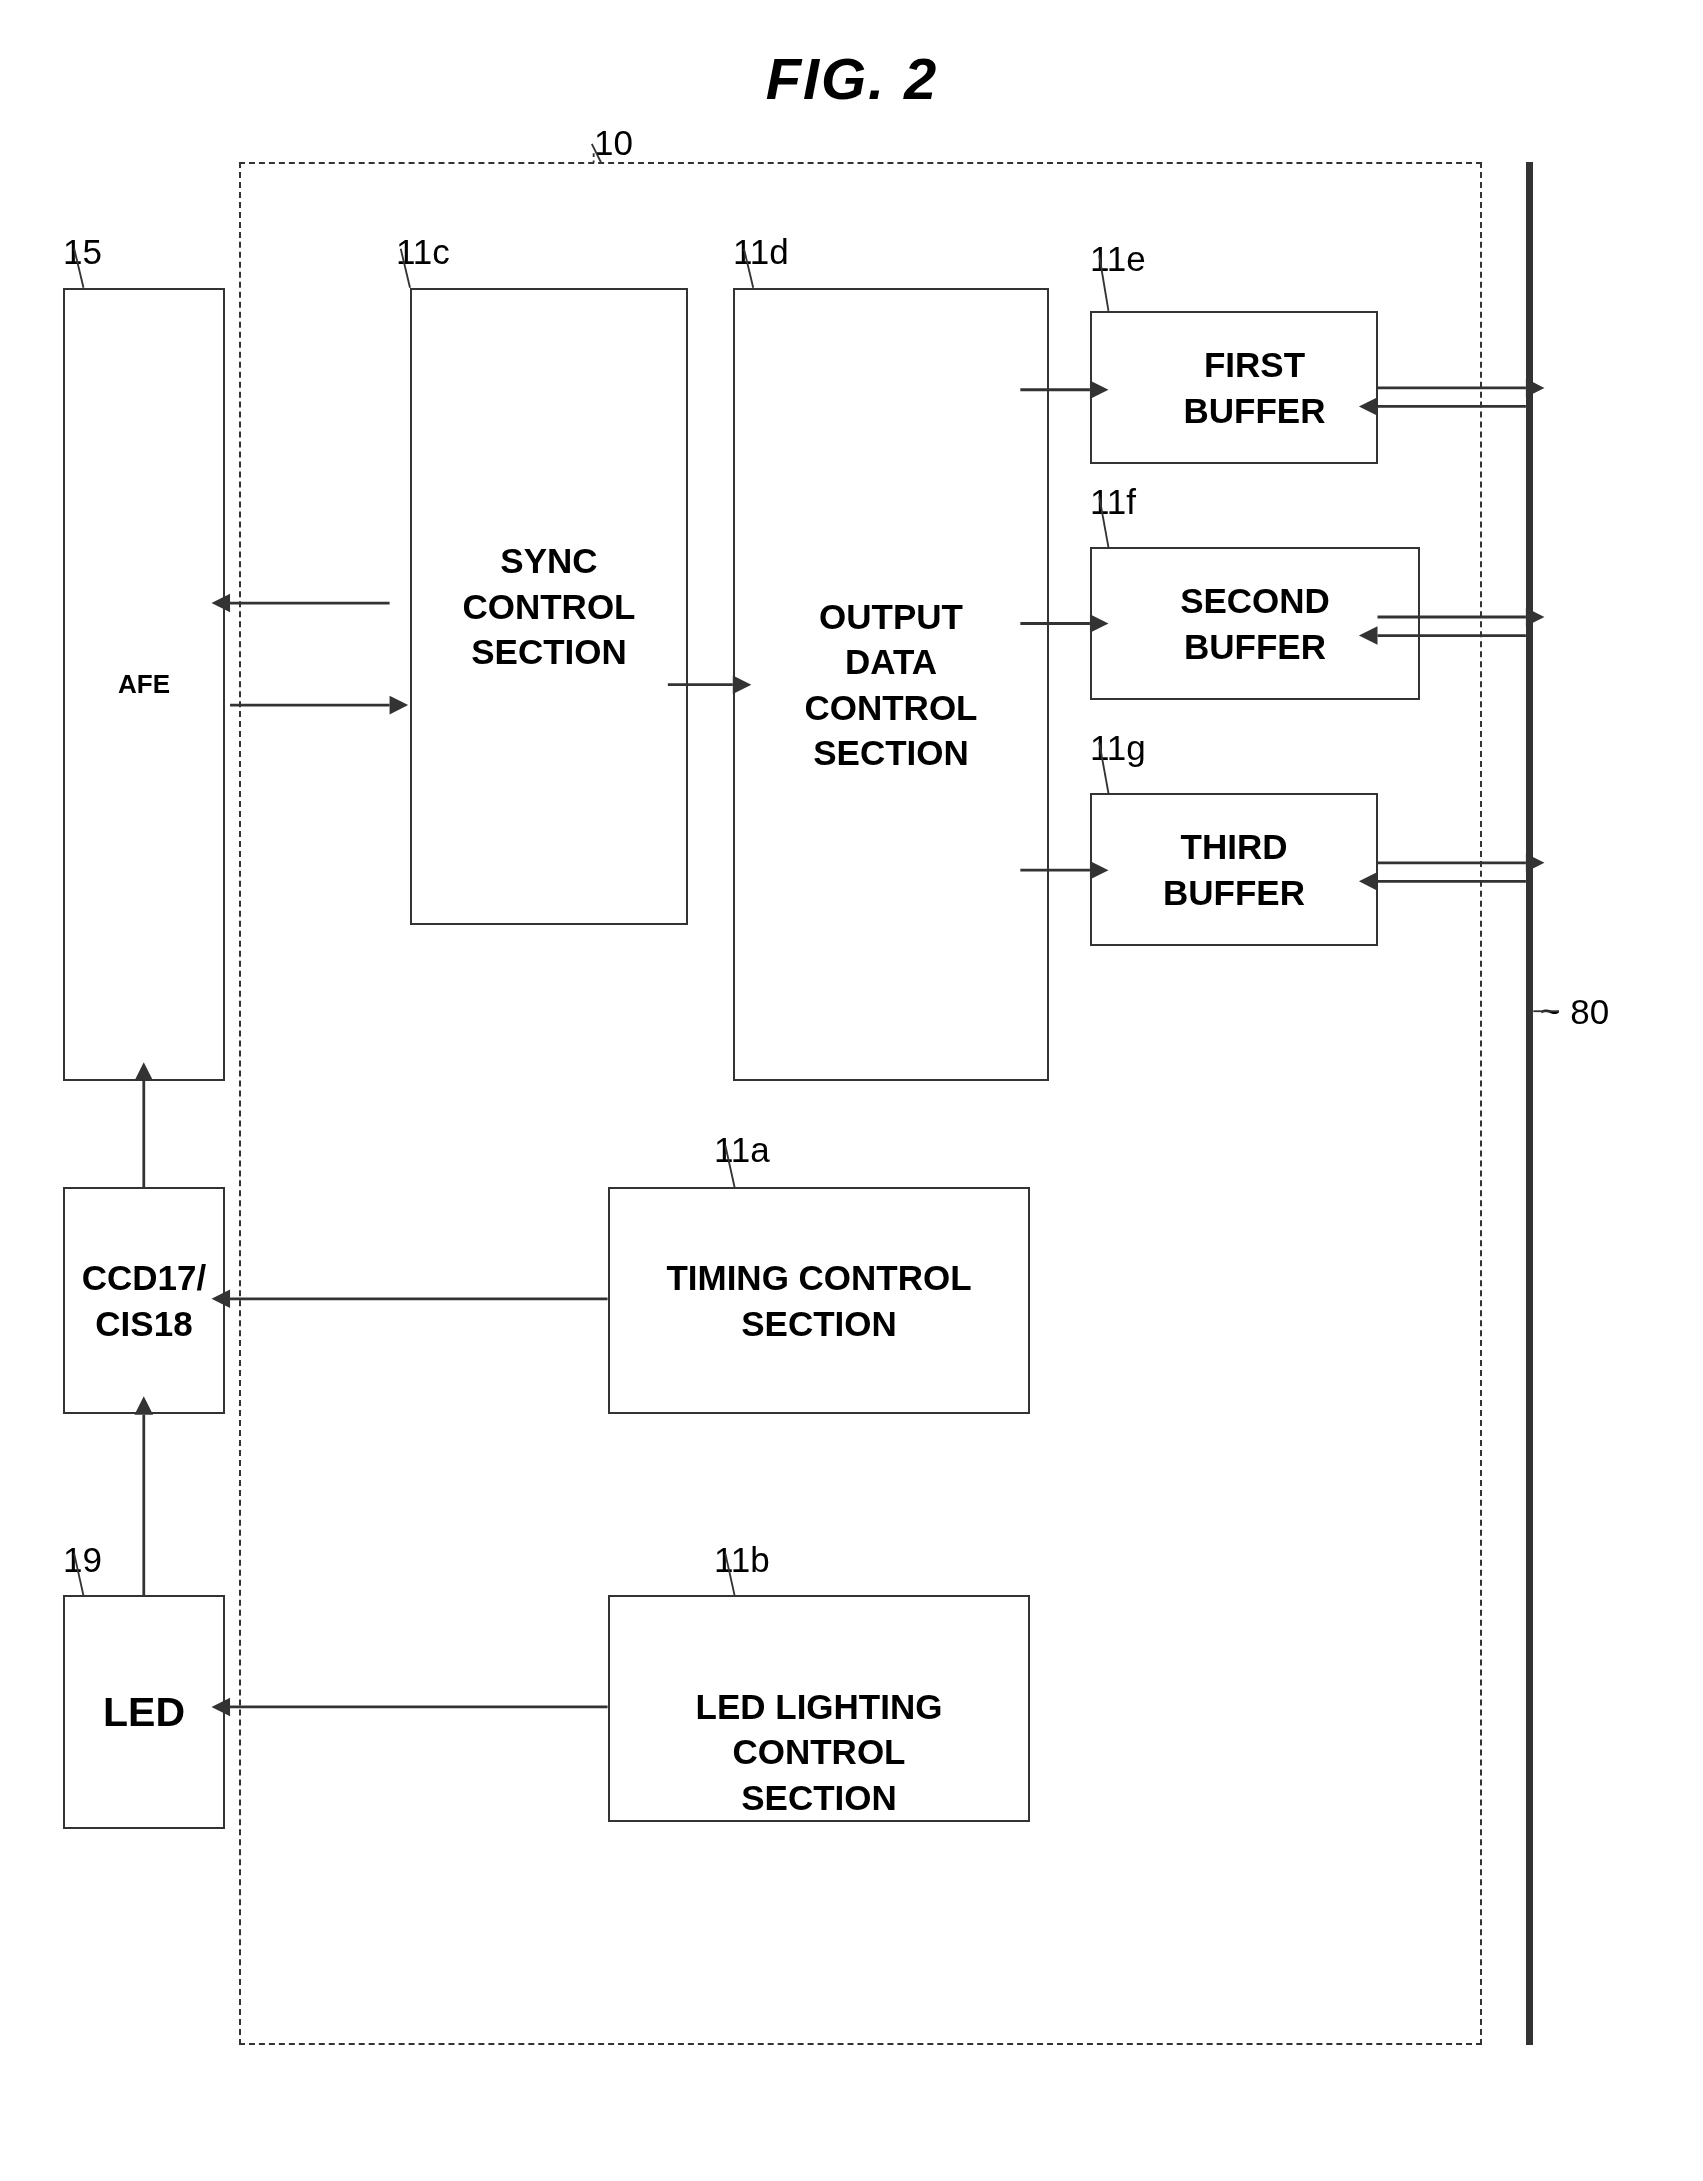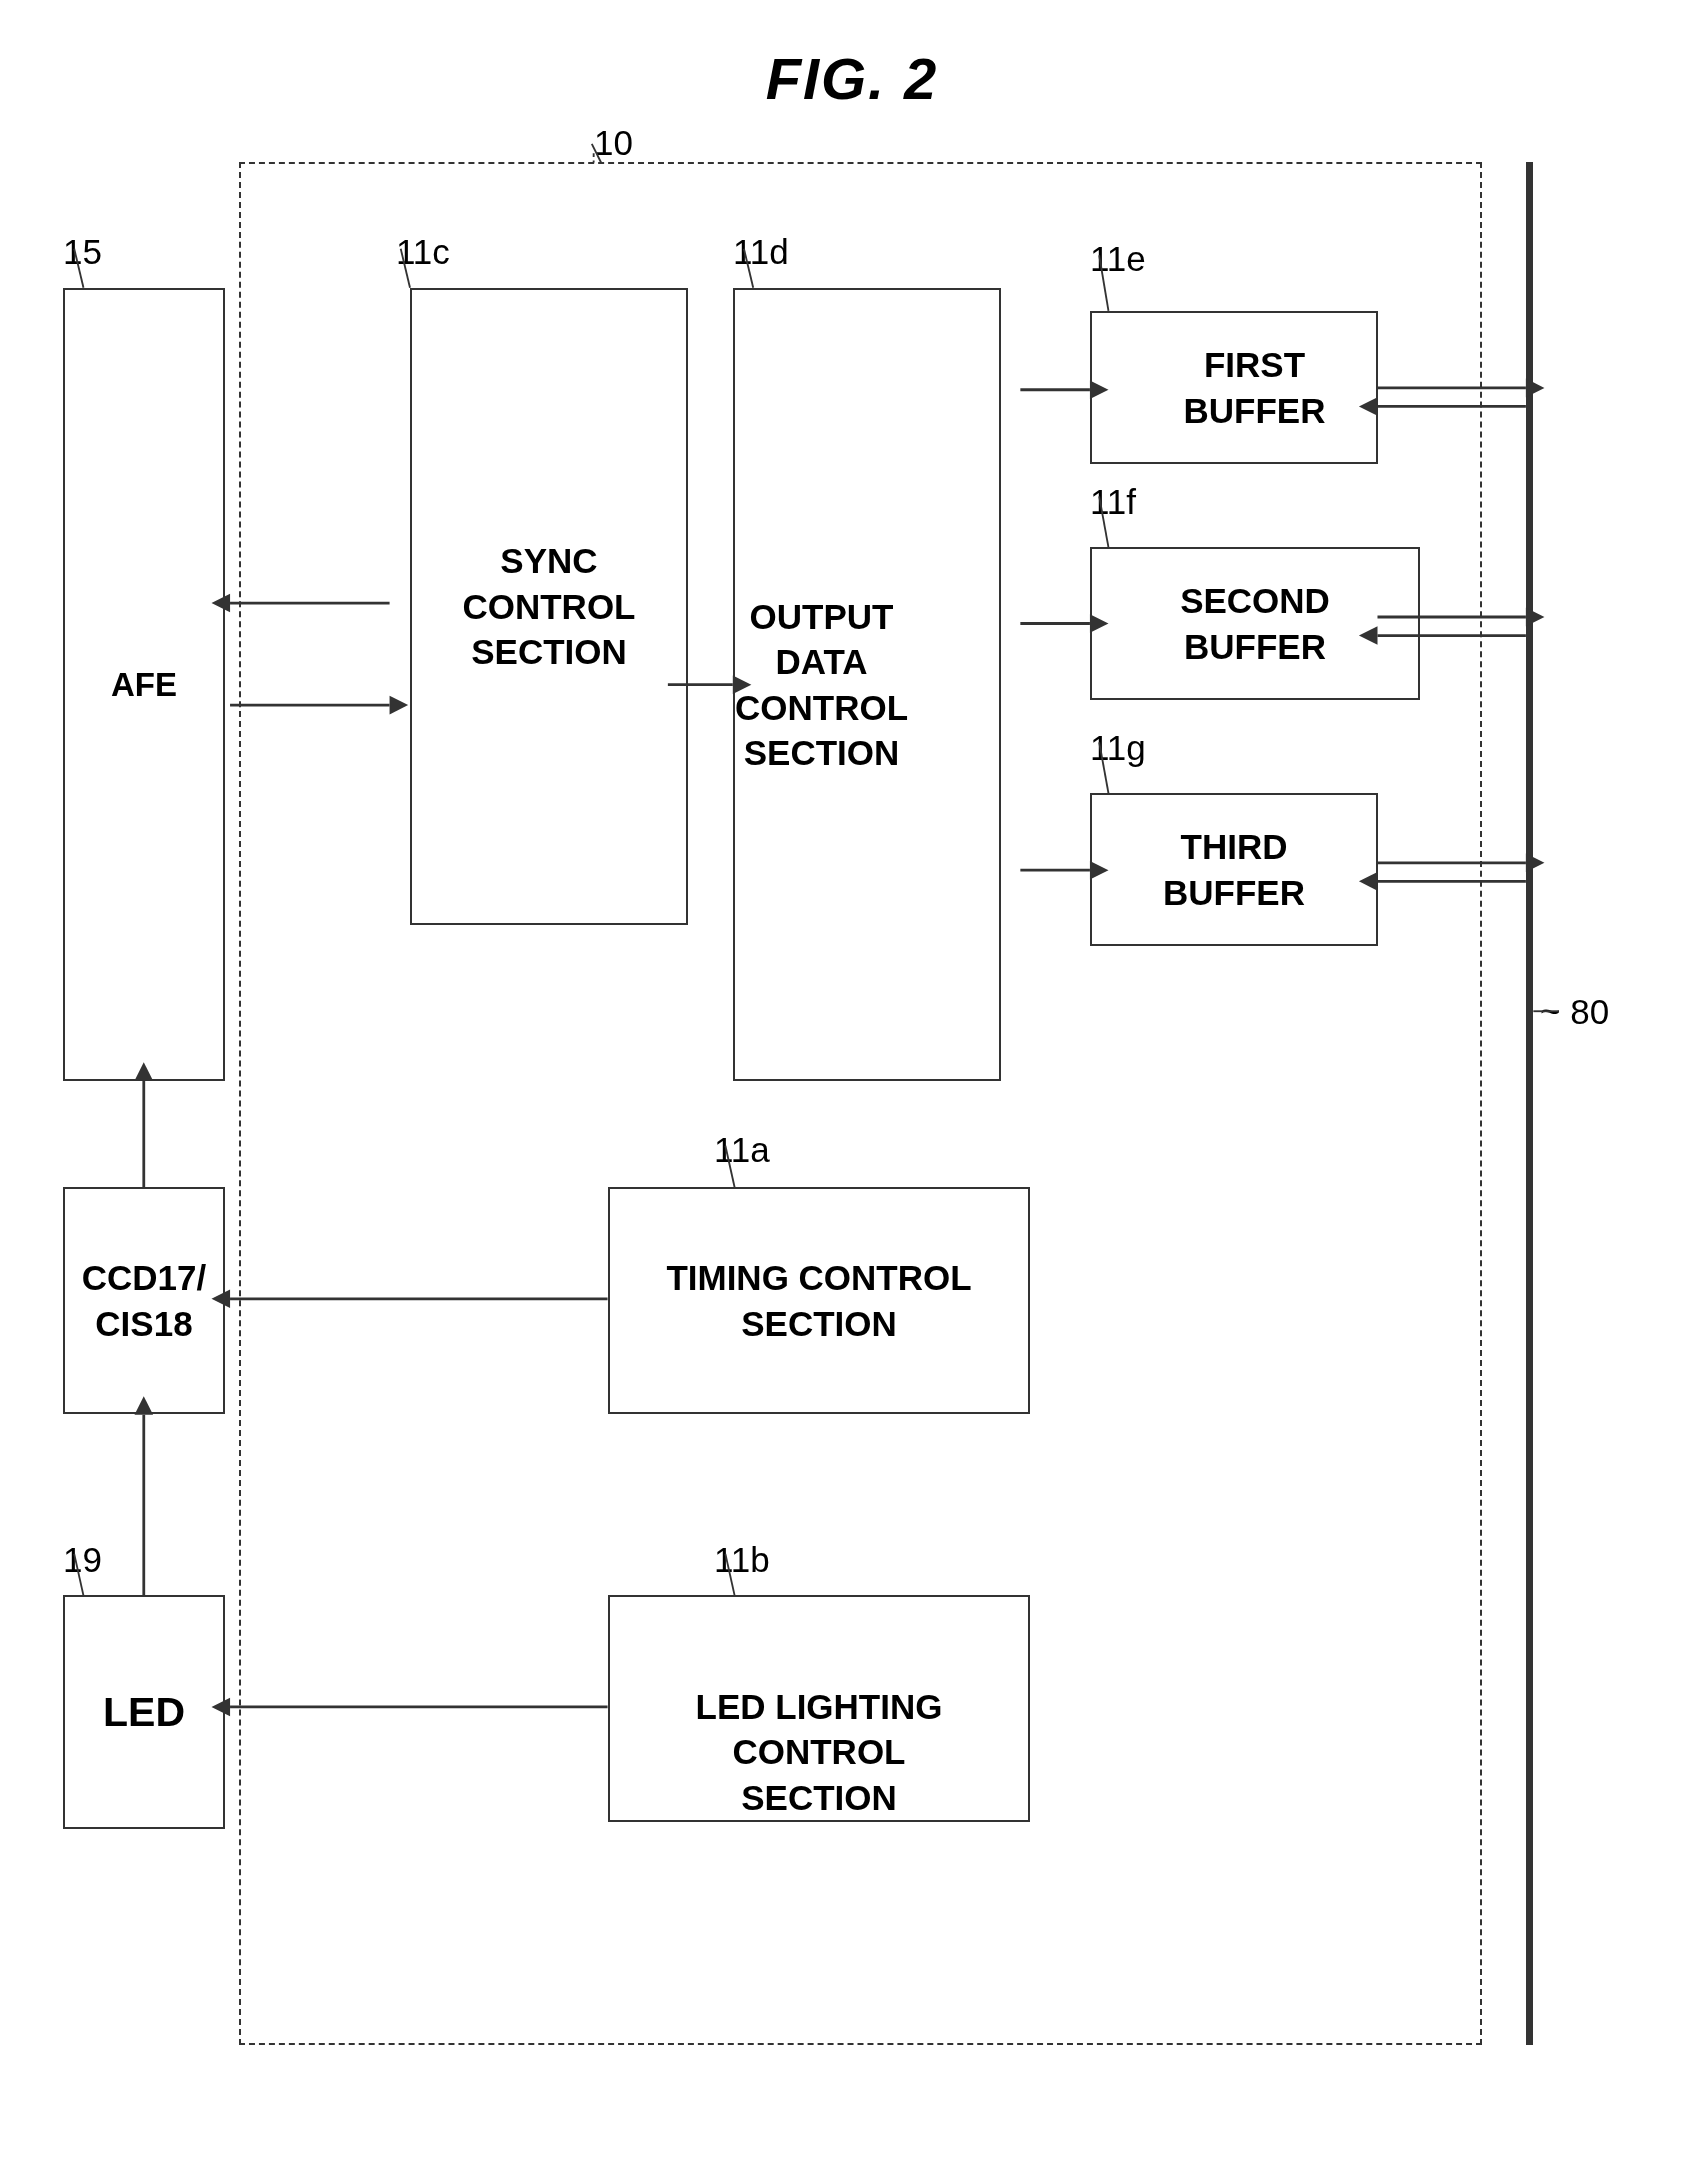--- a/index.html
+++ b/index.html
@@ -122,12 +122,12 @@
       position: absolute;
       top: 288px;
       left: 733px;
-      width: 268px;
+      width: 316px;
       height: 793px;
       border: 2.8px solid #333;
       display: flex;
       align-items: center;
-      justify-content: flex-start;
+      justify-content: center;
       text-align: center;
       font-size: 35px;
       font-weight: bold;

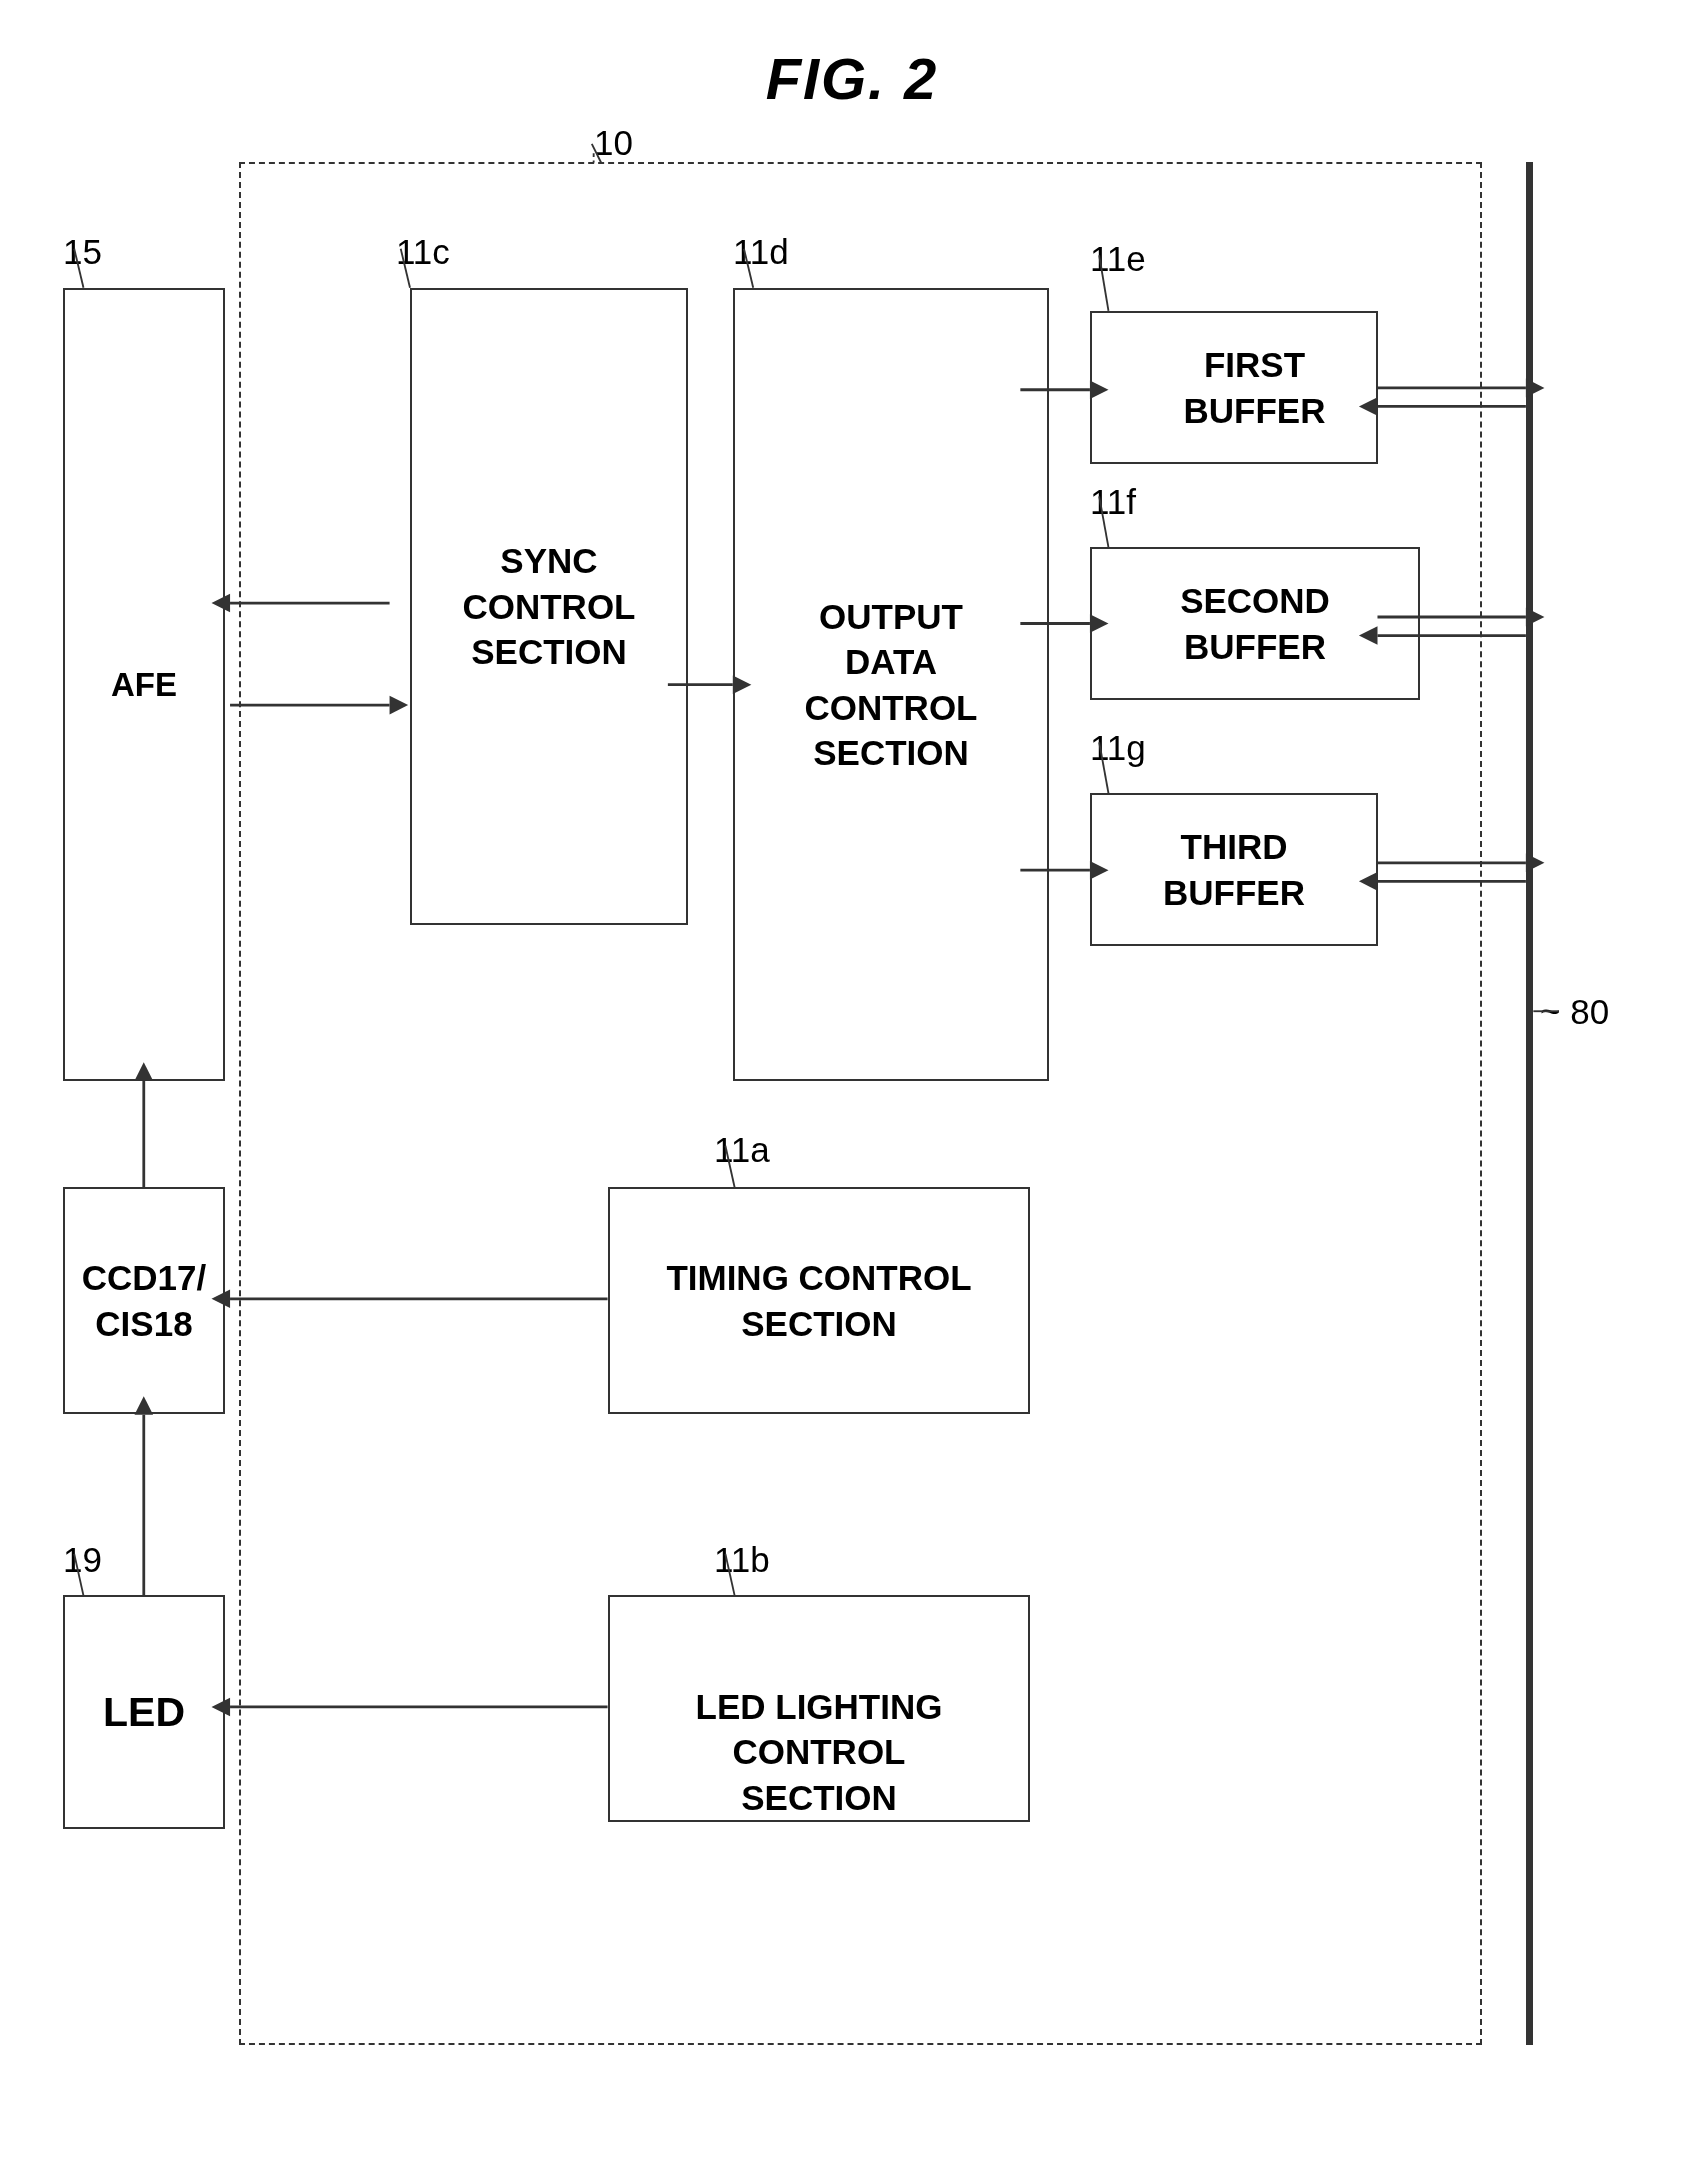--- a/index.html
+++ b/index.html
@@ -78,7 +78,7 @@
       display: flex;
       align-items: center;
       justify-content: center;
-      font-size: 33px;
+      font-size: 26px;
       font-weight: bold;
     }
 

